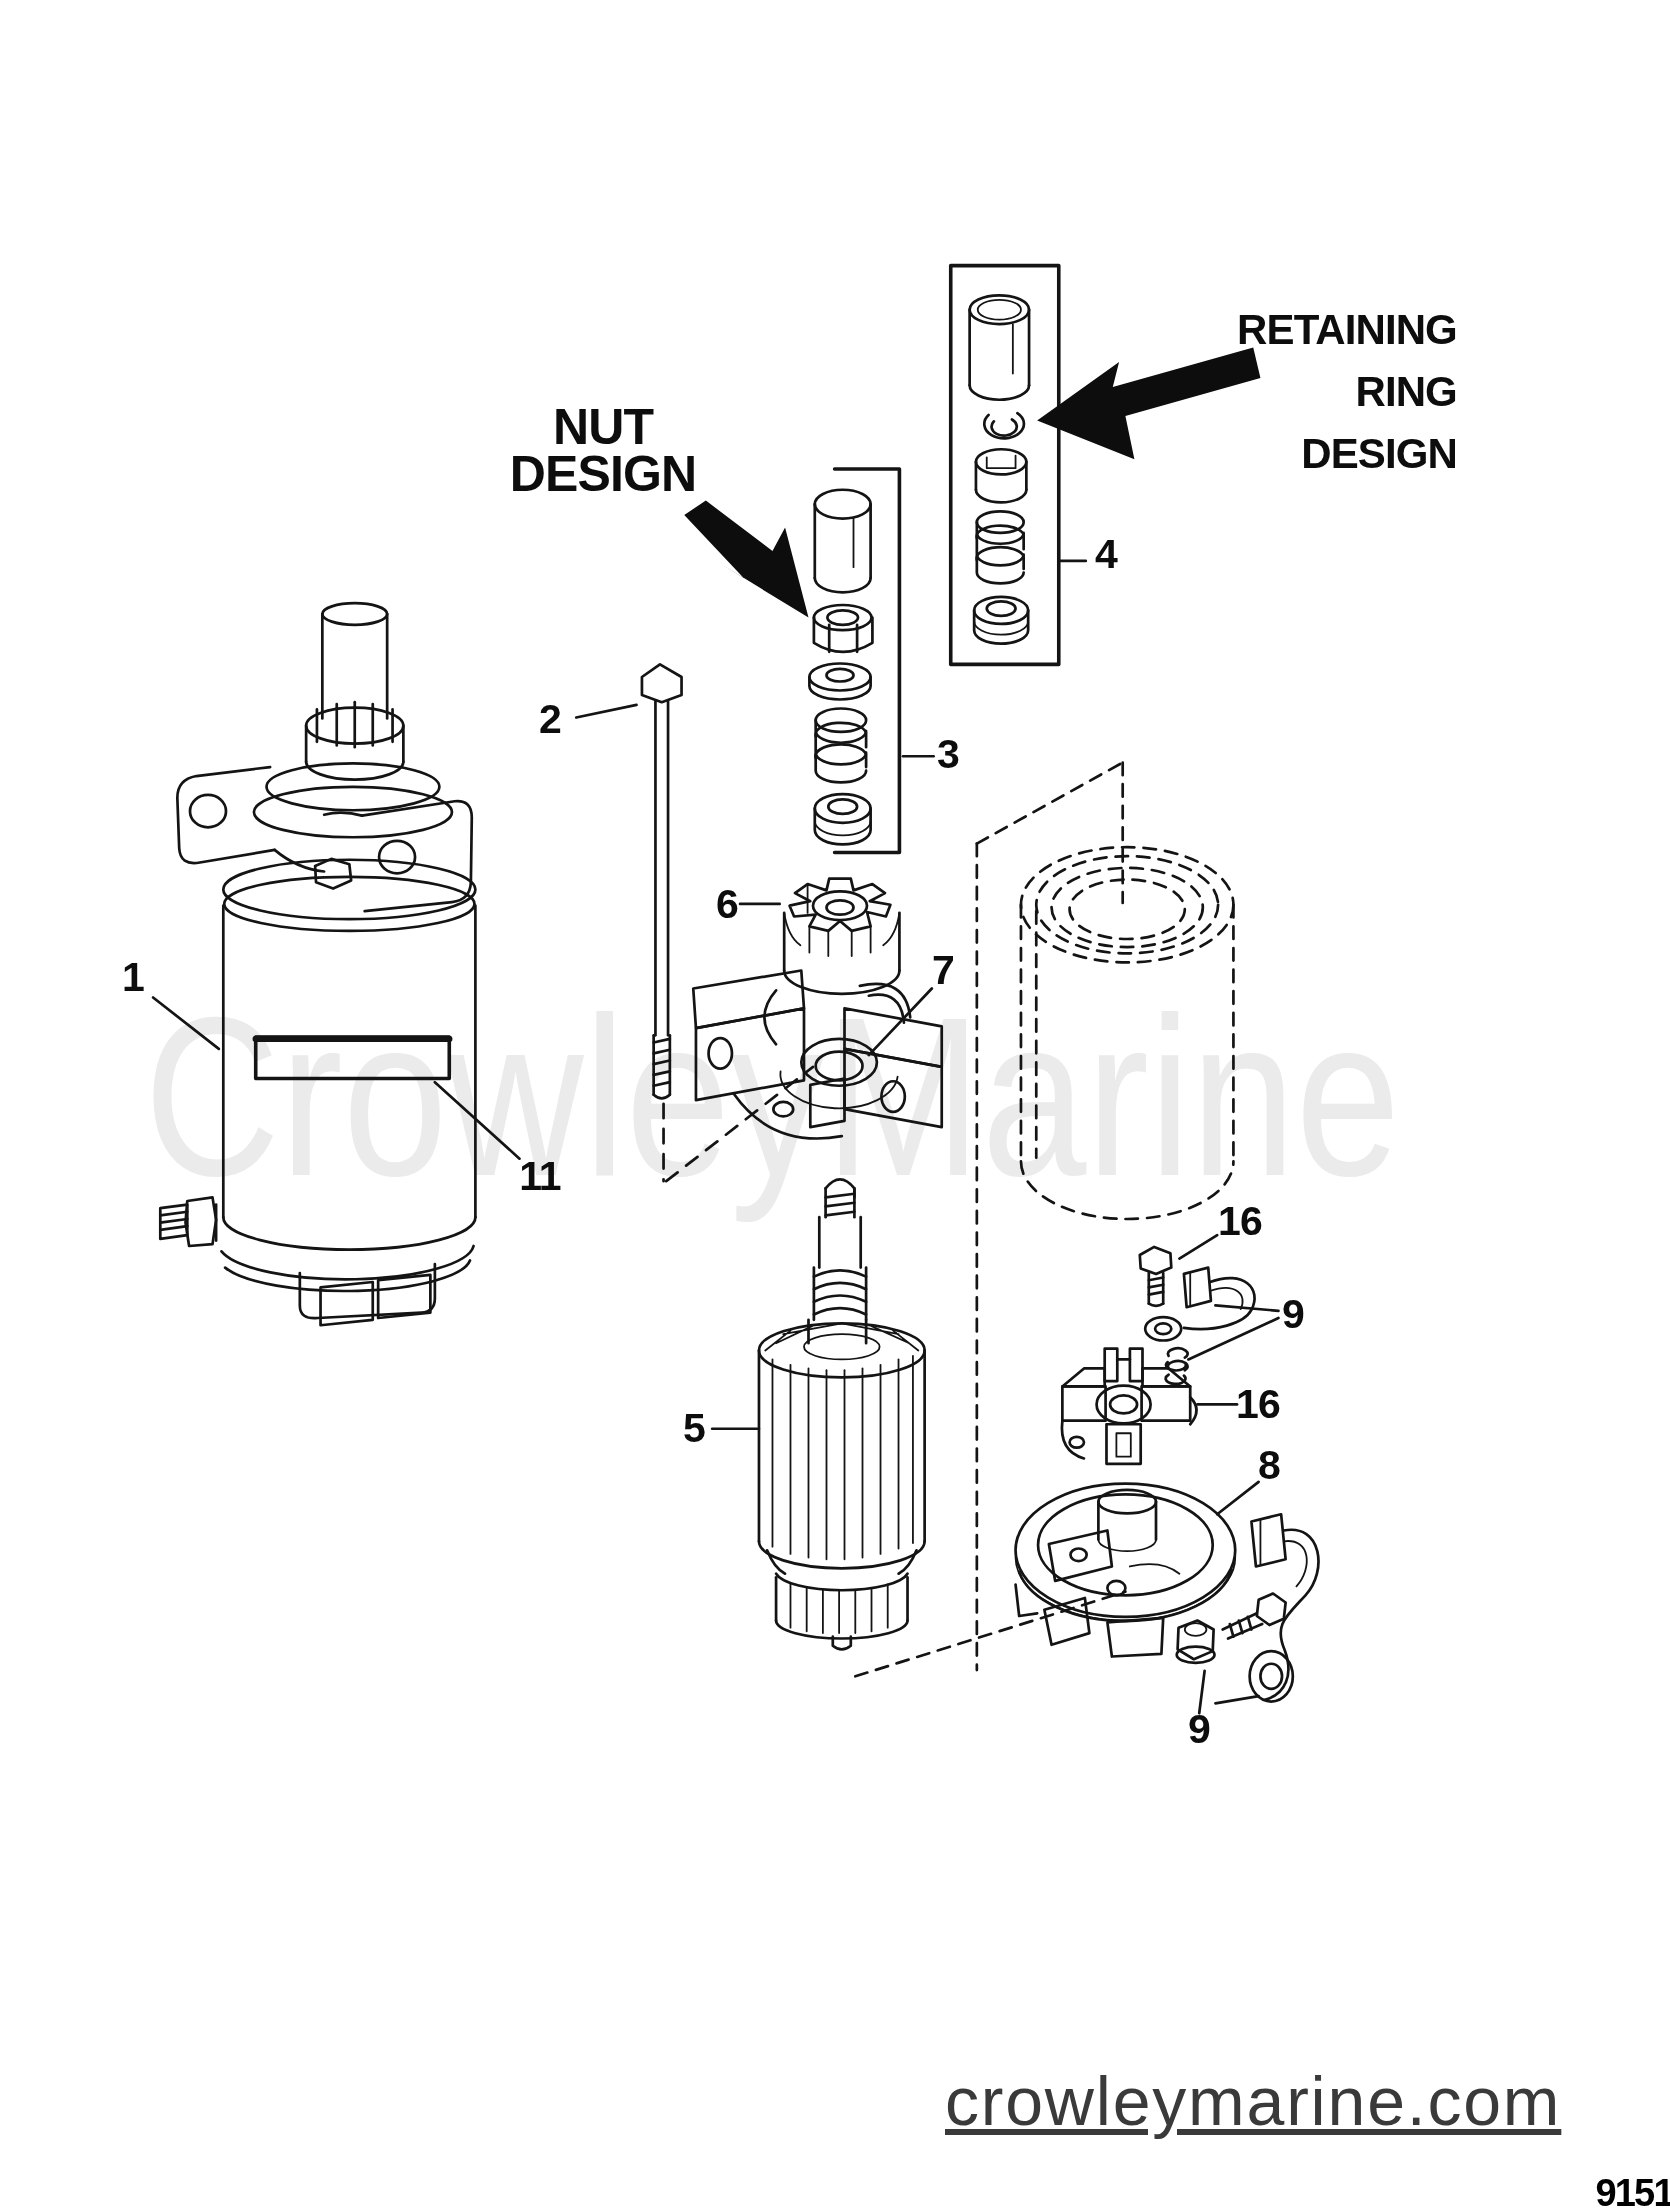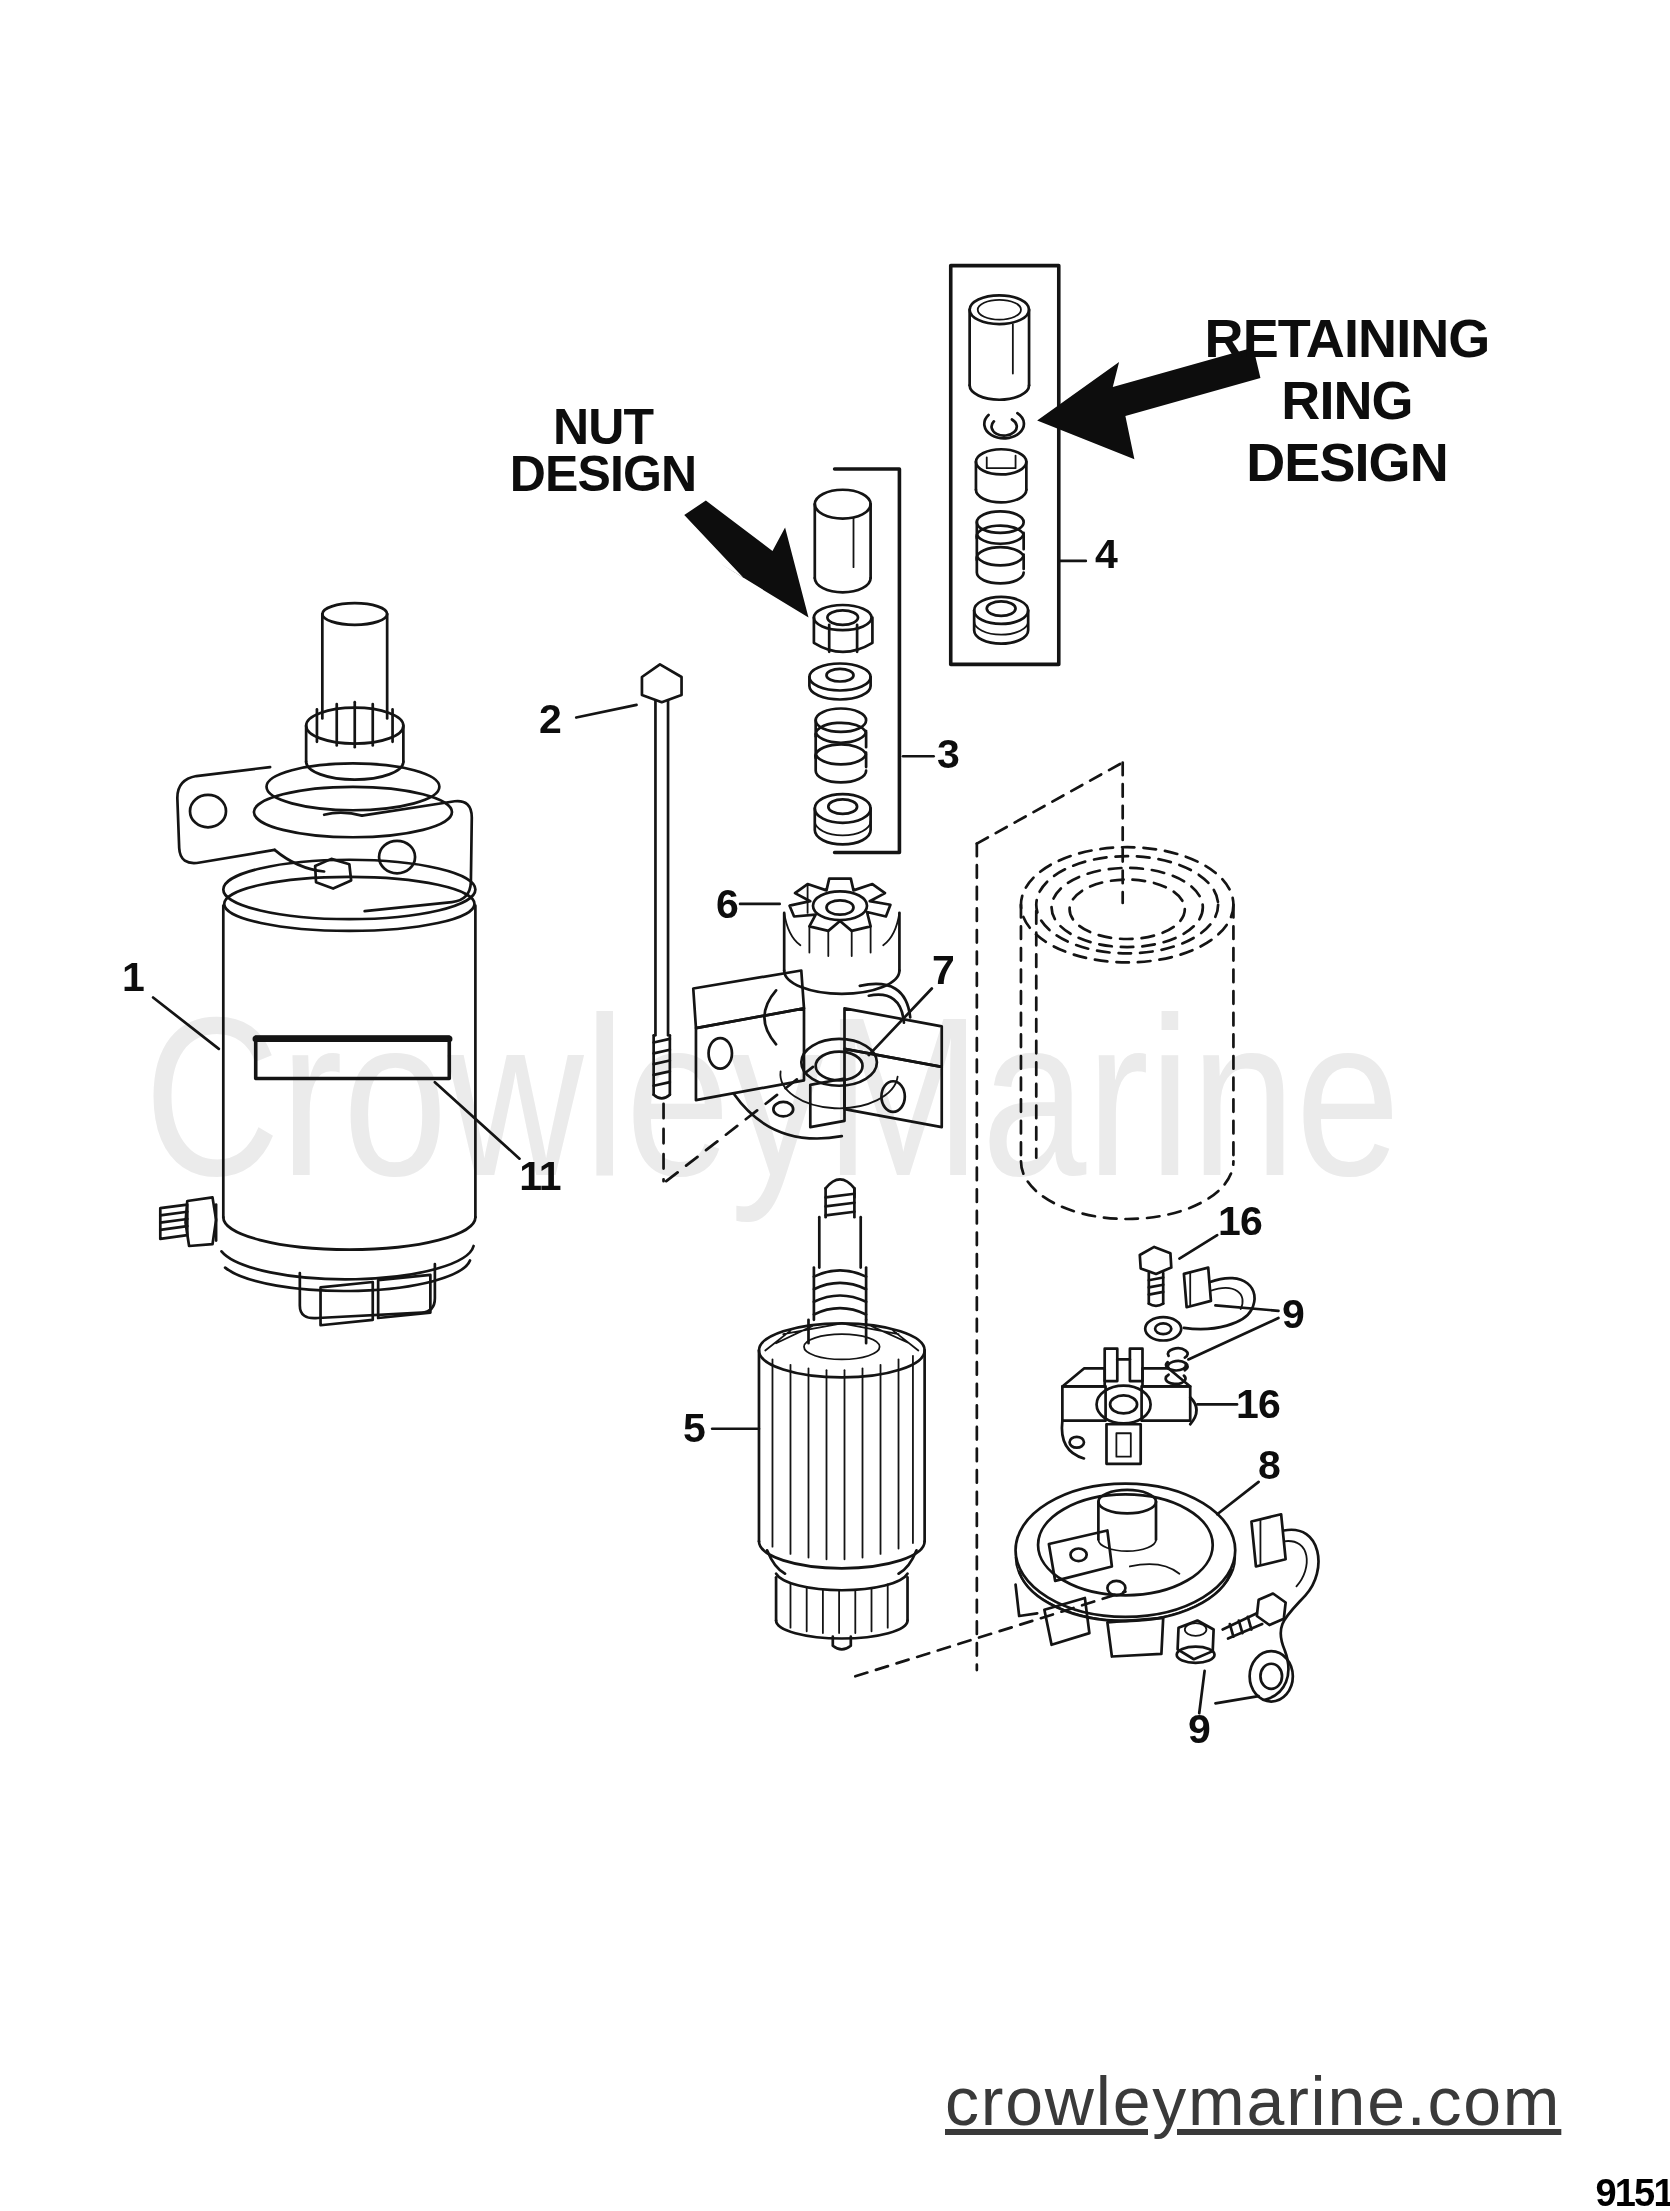--- a/index.html
+++ b/index.html
@@ -24,7 +24,7 @@
     font-weight:bold;color:#0d0d0d;z-index:3;letter-spacing:-0.9px;white-space:nowrap;
   }
   #nut-design-annotation{left:603px;top:404px;font-size:50px;line-height:47px;}
-  #retaining-ring-annotation{left:1347px;top:307px;font-size:54px;line-height:62px;}
+  #retaining-ring-annotation{left:1347px;top:299px;font-size:42px;line-height:62px;text-align:right;}
   #site-text{
     position:absolute;left:945px;top:2062px;font-size:68px;color:#3a3a3a;
     letter-spacing:1.8px;z-index:3;font-weight:400;white-space:nowrap;text-decoration:underline;

